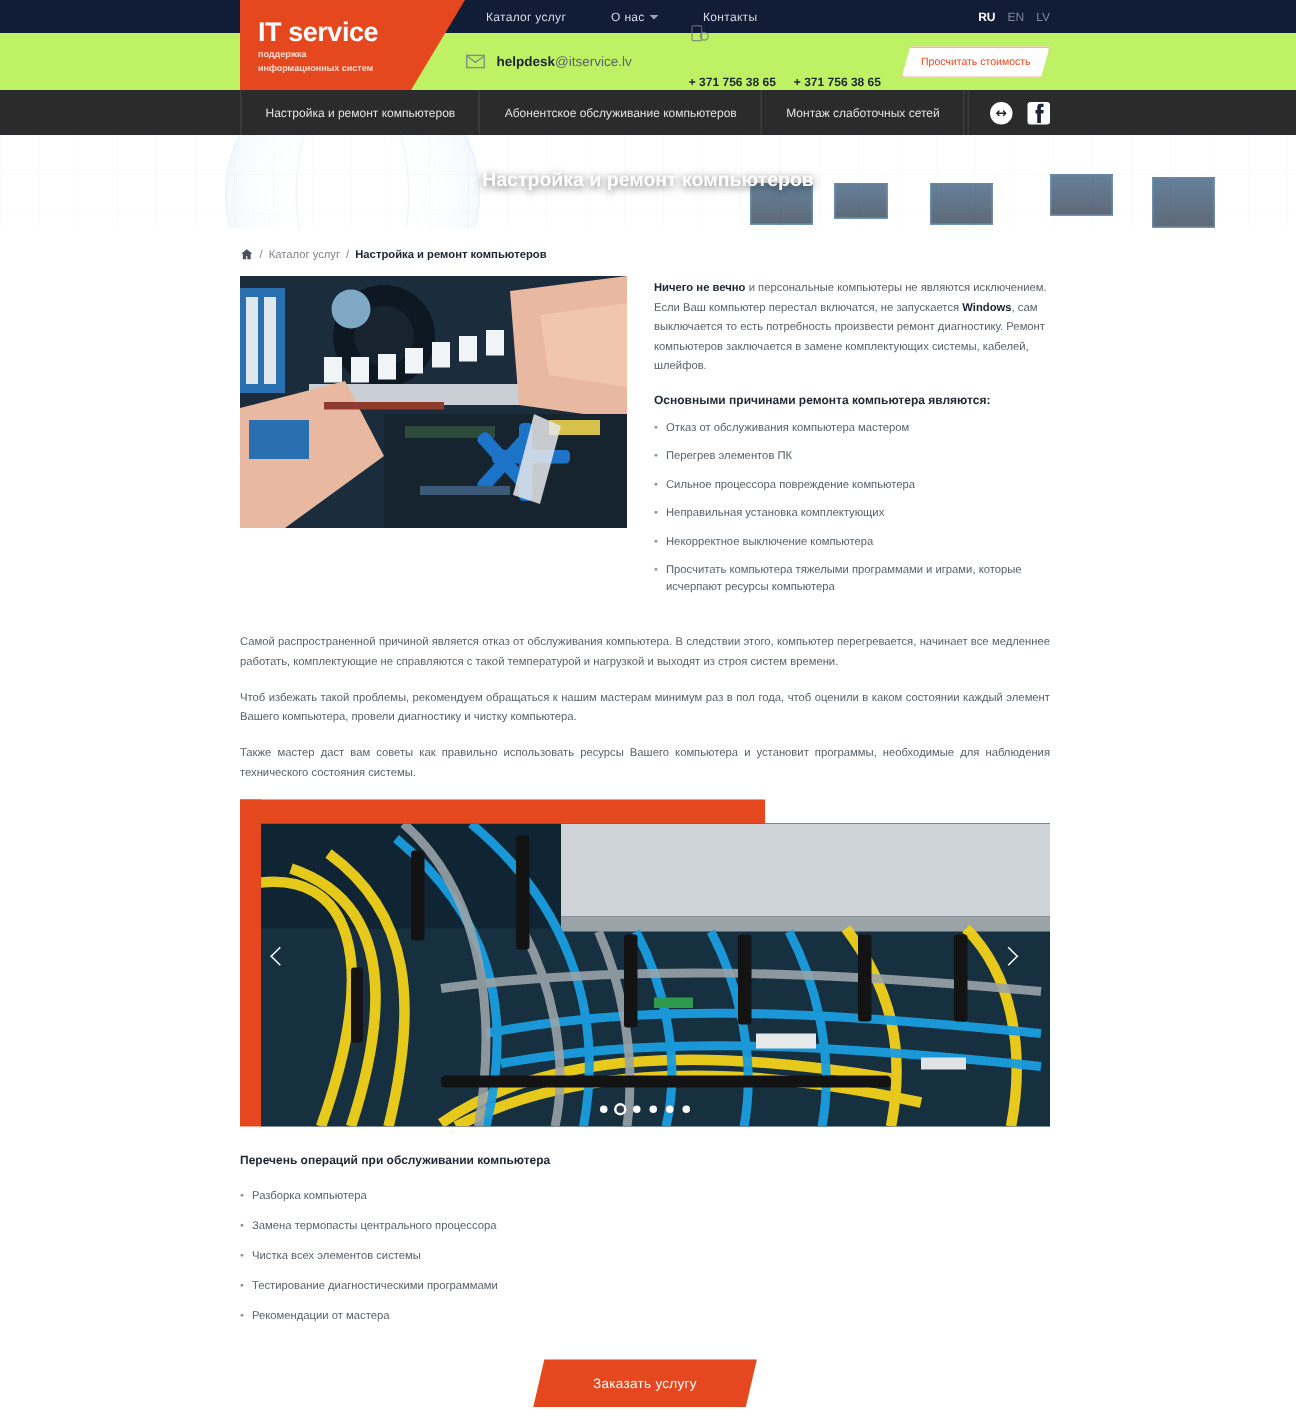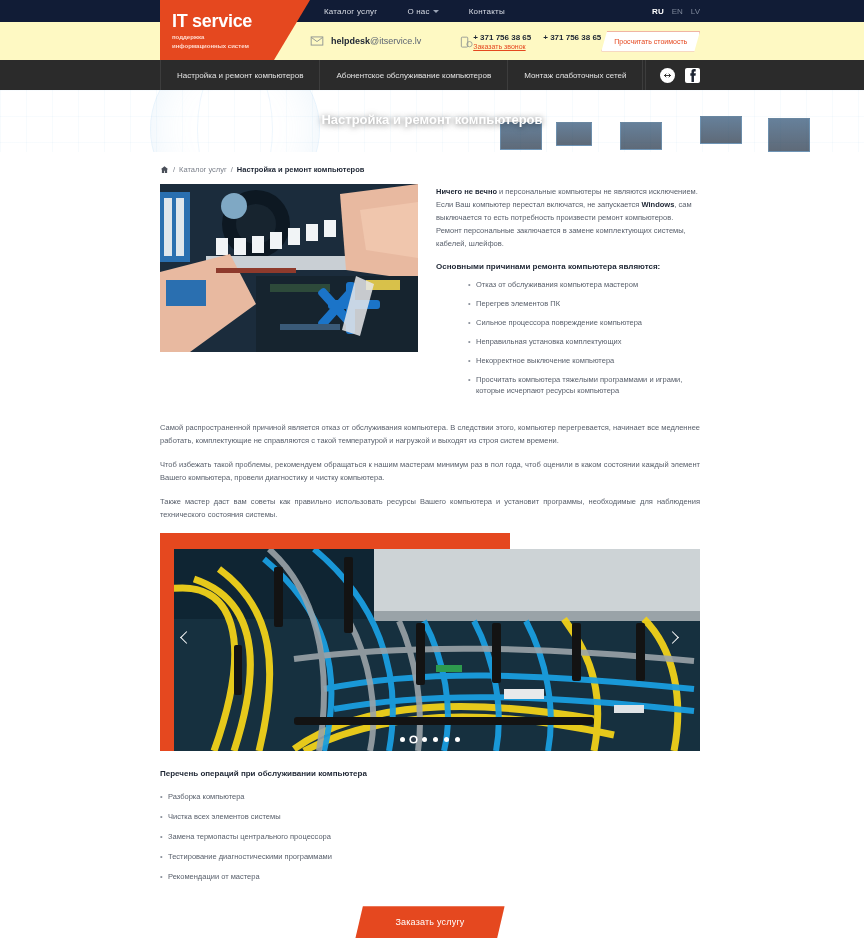--- a/index.html
+++ b/index.html
@@ -34,7 +34,7 @@
   .langs a.active { color:#ffffff; font-weight:700; }
 
   
-  .header { position: relative; height: 38px; background: #fef9c3; text-decoration: underline; }
+  .header { position: relative; height: 38px; background: #bef264; text-decoration: underline; }
   .logo-block {
     position: absolute; left: 160px; top: -22px; width: 150px; height: 60px;
     background: #e5481f; z-index: 5;

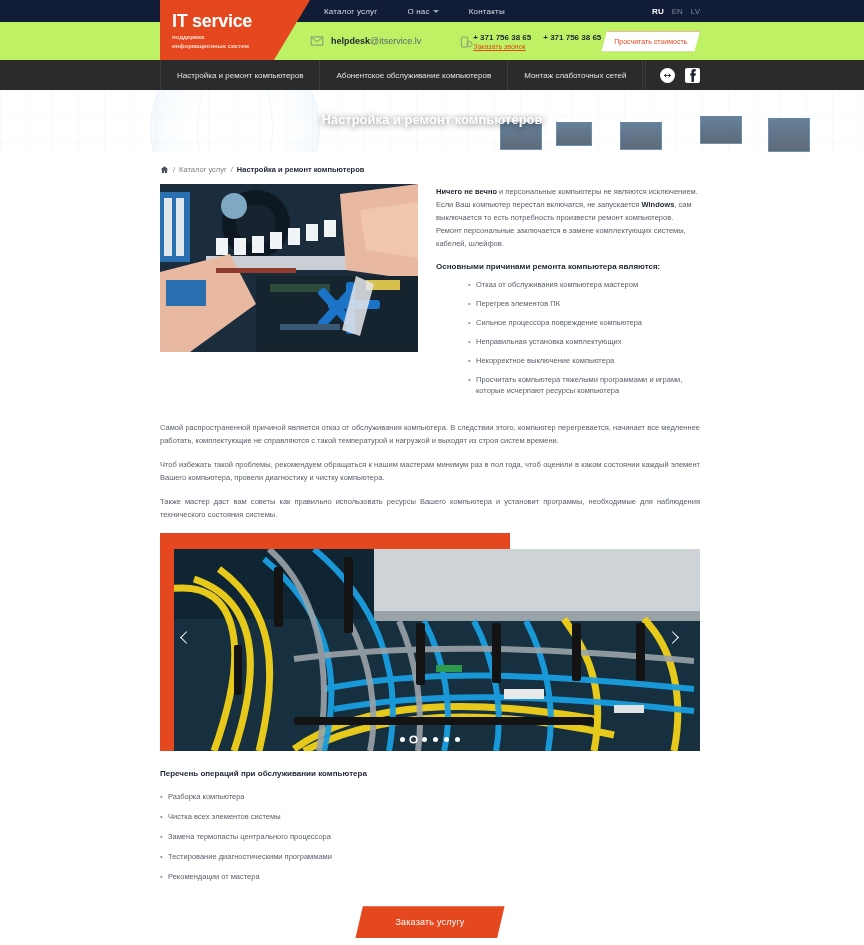--- a/index.html
+++ b/index.html
@@ -48,7 +48,7 @@
   .hdr-mail { display:flex; align-items:center; gap:7px; }
   .hdr-mail .txt { font-size: 9px; color:#5b6472; }
   .hdr-mail .txt b { color:#1d2533; font-weight:700; }
-  .hdr-phones { display:flex; align-items:flex-end; gap:0; margin-left: 38px; }
+  .hdr-phones { display:flex; align-items:flex-start; gap:20px; margin-left: 38px; flex-direction: column; }
   .phone-col { display:flex; flex-direction: column; gap: 1px; }
   .phone-row { display:flex; gap: 12px; }
   .phone-row a { font-size:8px; color:#1d2533; font-weight:700; text-decoration:none; white-space:nowrap; }

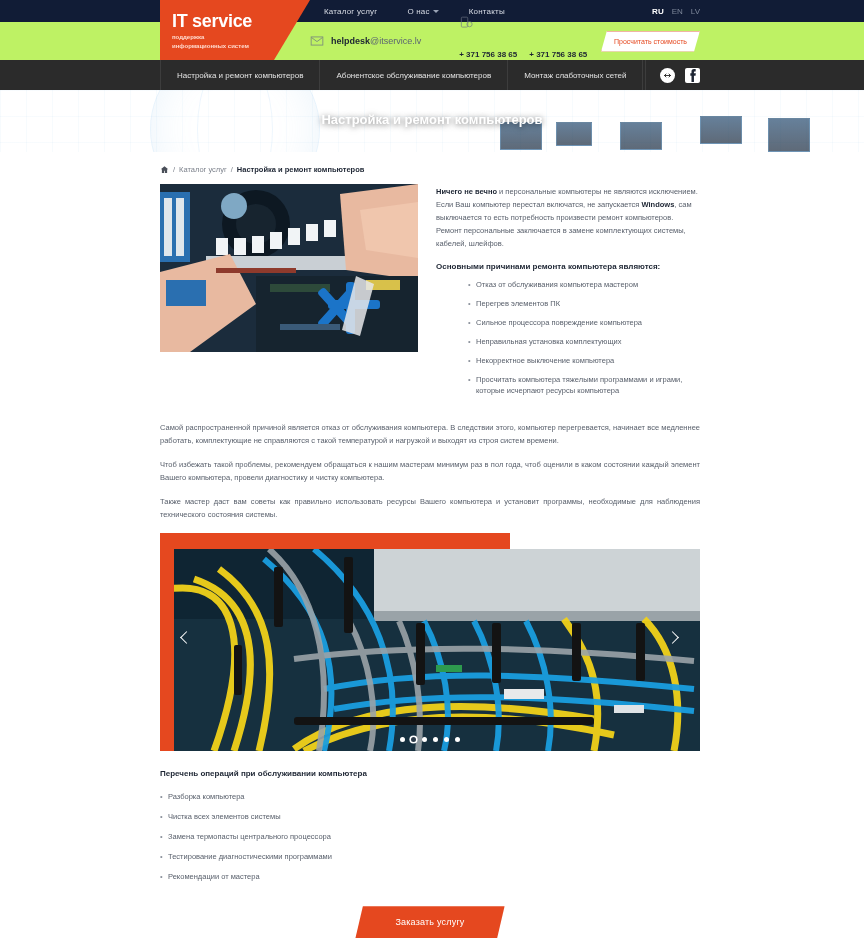--- a/index.html
+++ b/index.html
@@ -291,7 +291,7 @@
       </div>
 
       <div class="intro-text">
-        <p><b>Ничего не вечно</b><span> и персональные компьютеры не являются исключением. Если Ваш компьютер перестал включатся, не запускается </span><b>Windows</b><span>, сам выключается то есть потребность произвести ремонт компьютеров. Ремонт персональные заключается в замене комплектующих системы, кабелей, шлейфов.</span></p>
+        <p><b>Ничего не вечно</b><span> и персональные компьютеры не являются исключением. Если Ваш компьютер перестал включатся, не запускается </span><b>Windows</b><span>, сам выключается то есть потребность произвести ремонт диагностику. Ремонт компьютеров заключается в замене комплектующих системы, кабелей, шлейфов.</span></p>
         <div class="sub-h">Основными причинами ремонта компьютера являются:</div>
         <ul class="dotlist">
           <li>Отказ от обслуживания компьютера мастером</li>

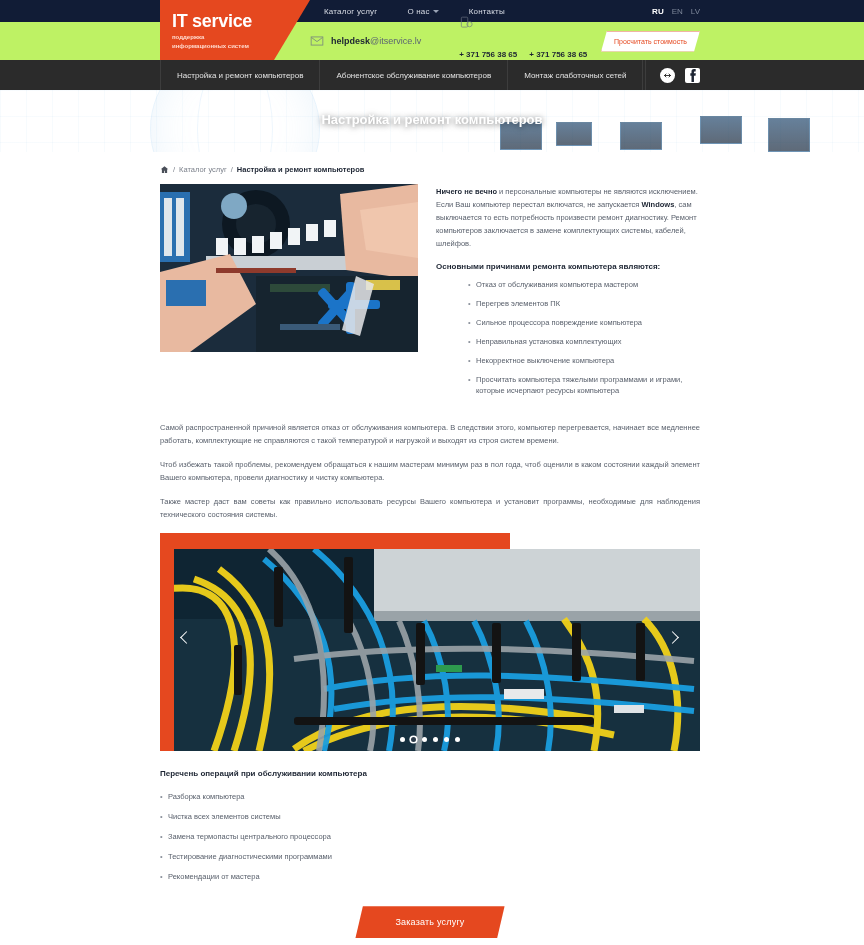--- a/index.html
+++ b/index.html
@@ -111,7 +111,7 @@
   .intro-text p { font-size: 7.5px; color:#59606c; line-height: 1.72; }
   .intro-text p b { color:#1d2533; font-weight:700; }
   .sub-h { font-size: 8px; color:#1d2533; font-weight:700; margin: 12px 0 9px; }
-  ul.dotlist { list-style:none;margin-left:32px; }
+  ul.dotlist { list-style:none; }
   ul.dotlist li { font-size: 7.5px; color:#59606c; line-height: 1.45; margin-bottom: 8px; padding-left: 8px; position: relative; }
   ul.dotlist li:before { content:'•'; position:absolute; left: 0; color:#8d939d; }
 

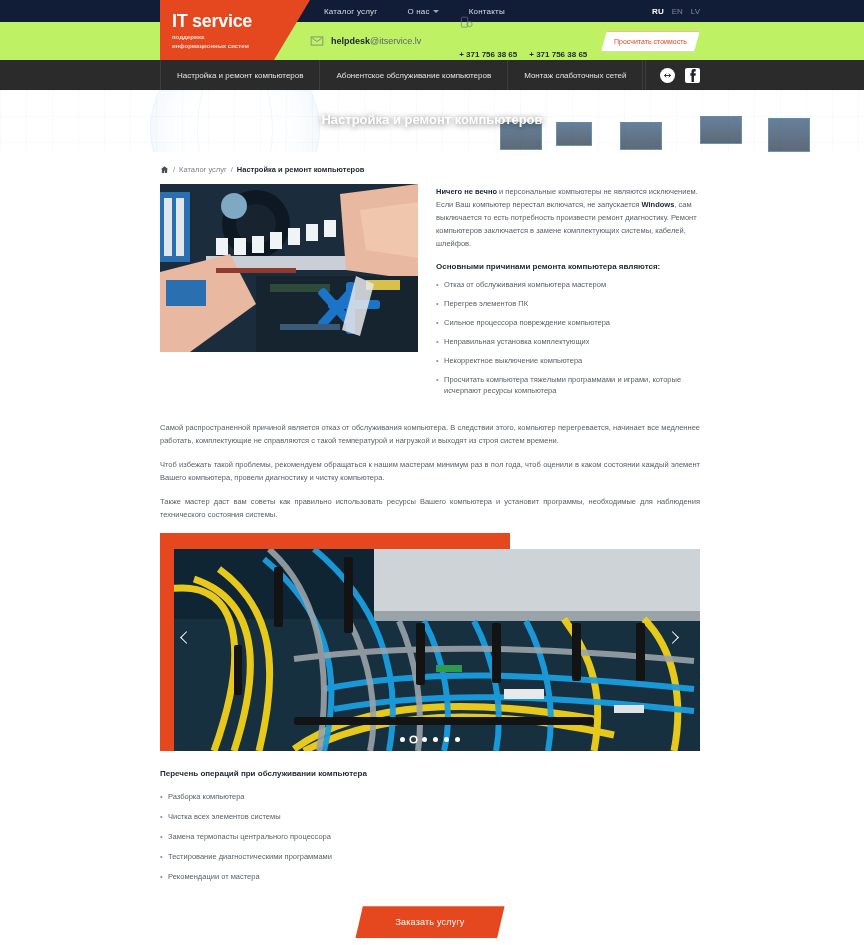--- a/index.html
+++ b/index.html
@@ -378,8 +378,8 @@
       <h3>Перечень операций при обслуживании компьютера</h3>
       <ul>
         <li>Разборка компьютера</li>
+        <li>Замена термопасты центрального процессора</li>
         <li>Чистка всех элементов системы</li>
-        <li>Замена термопасты центрального процессора</li>
         <li>Тестирование диагностическими программами</li>
         <li>Рекомендации от мастера</li>
       </ul>

